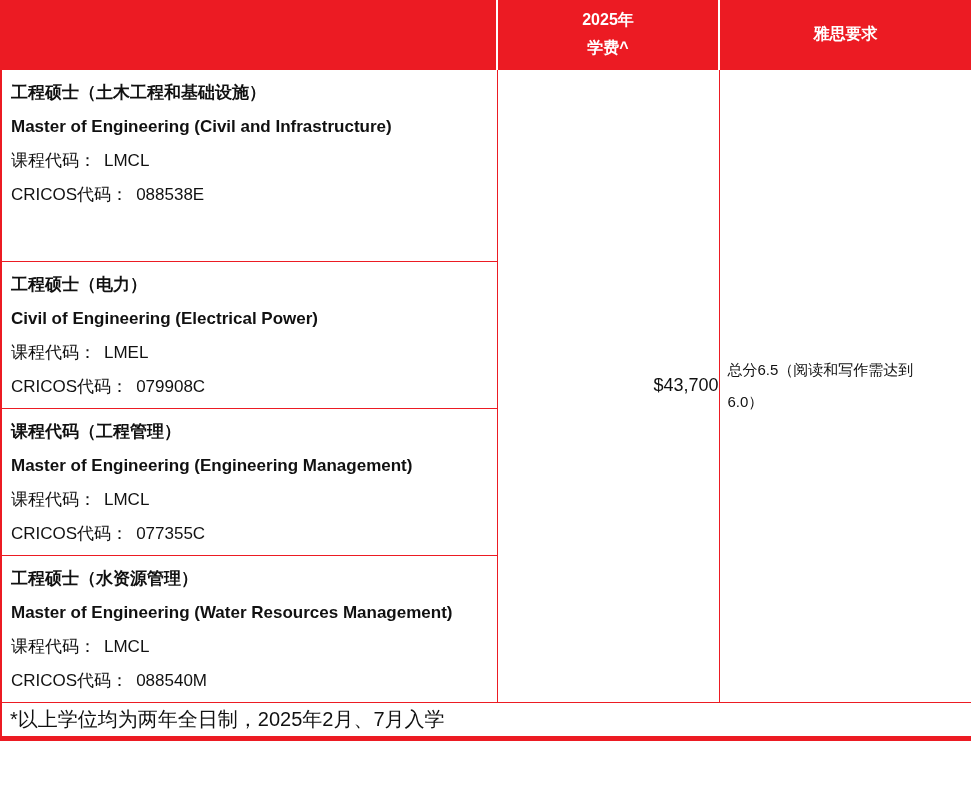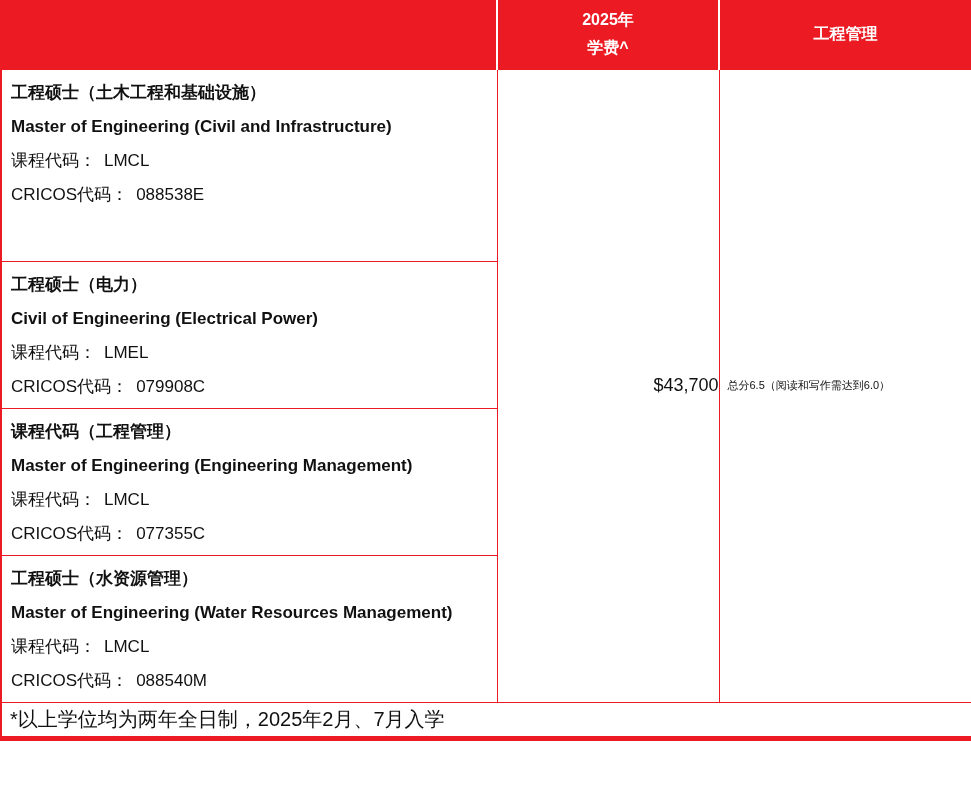--- a/index.html
+++ b/index.html
@@ -84,7 +84,7 @@
         <div class="hline">学费^</div>
       </th>
       <th class="sep">
-        <div class="hline">工程管理</div>
+        <div class="hline">雅思要求</div>
       </th>
     </tr>
   </thead>

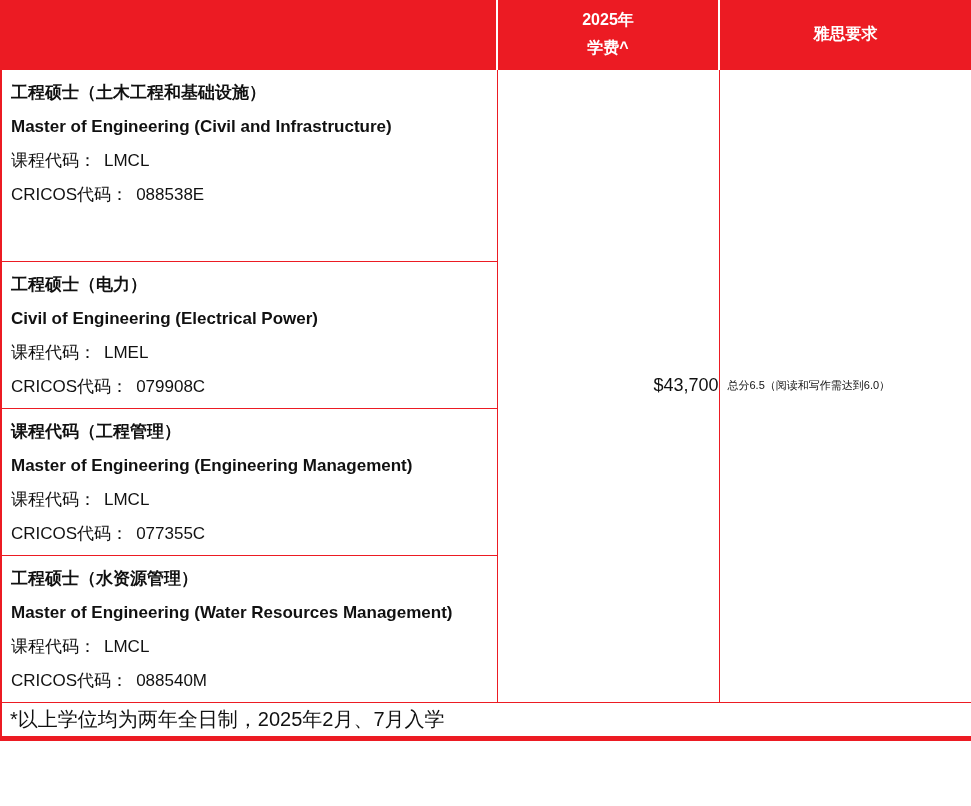--- a/index.html
+++ b/index.html
@@ -57,8 +57,8 @@
   td.ielts {
     vertical-align: middle;
     padding: 0 30px 0 8px;
-    line-height: 39px;
-    font-size: 11px;
+    line-height: 32px;
+    font-size: 15px;
   }
   tr.footer td {
     height: 32px;

